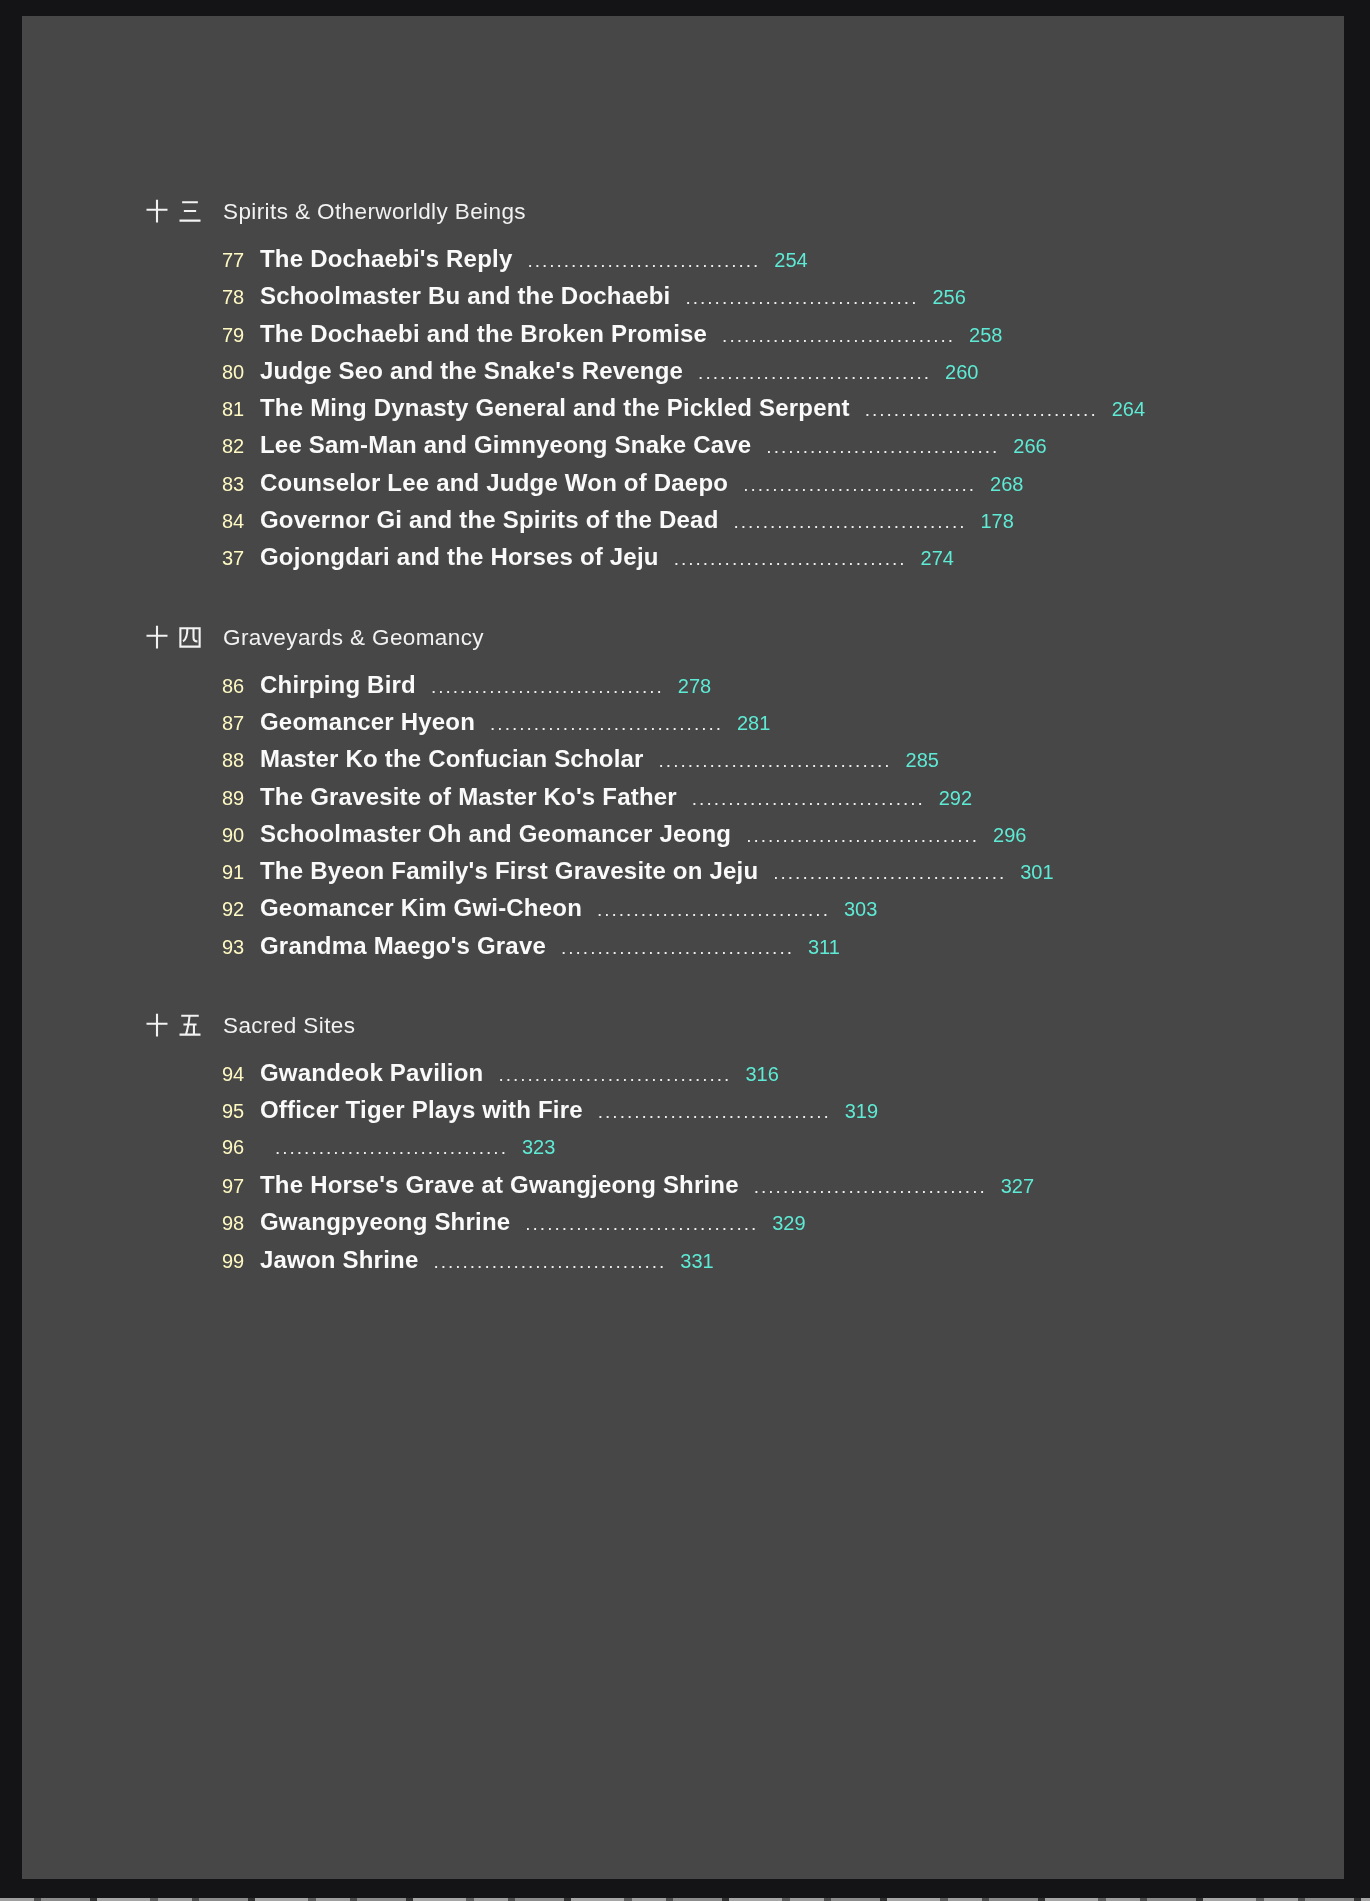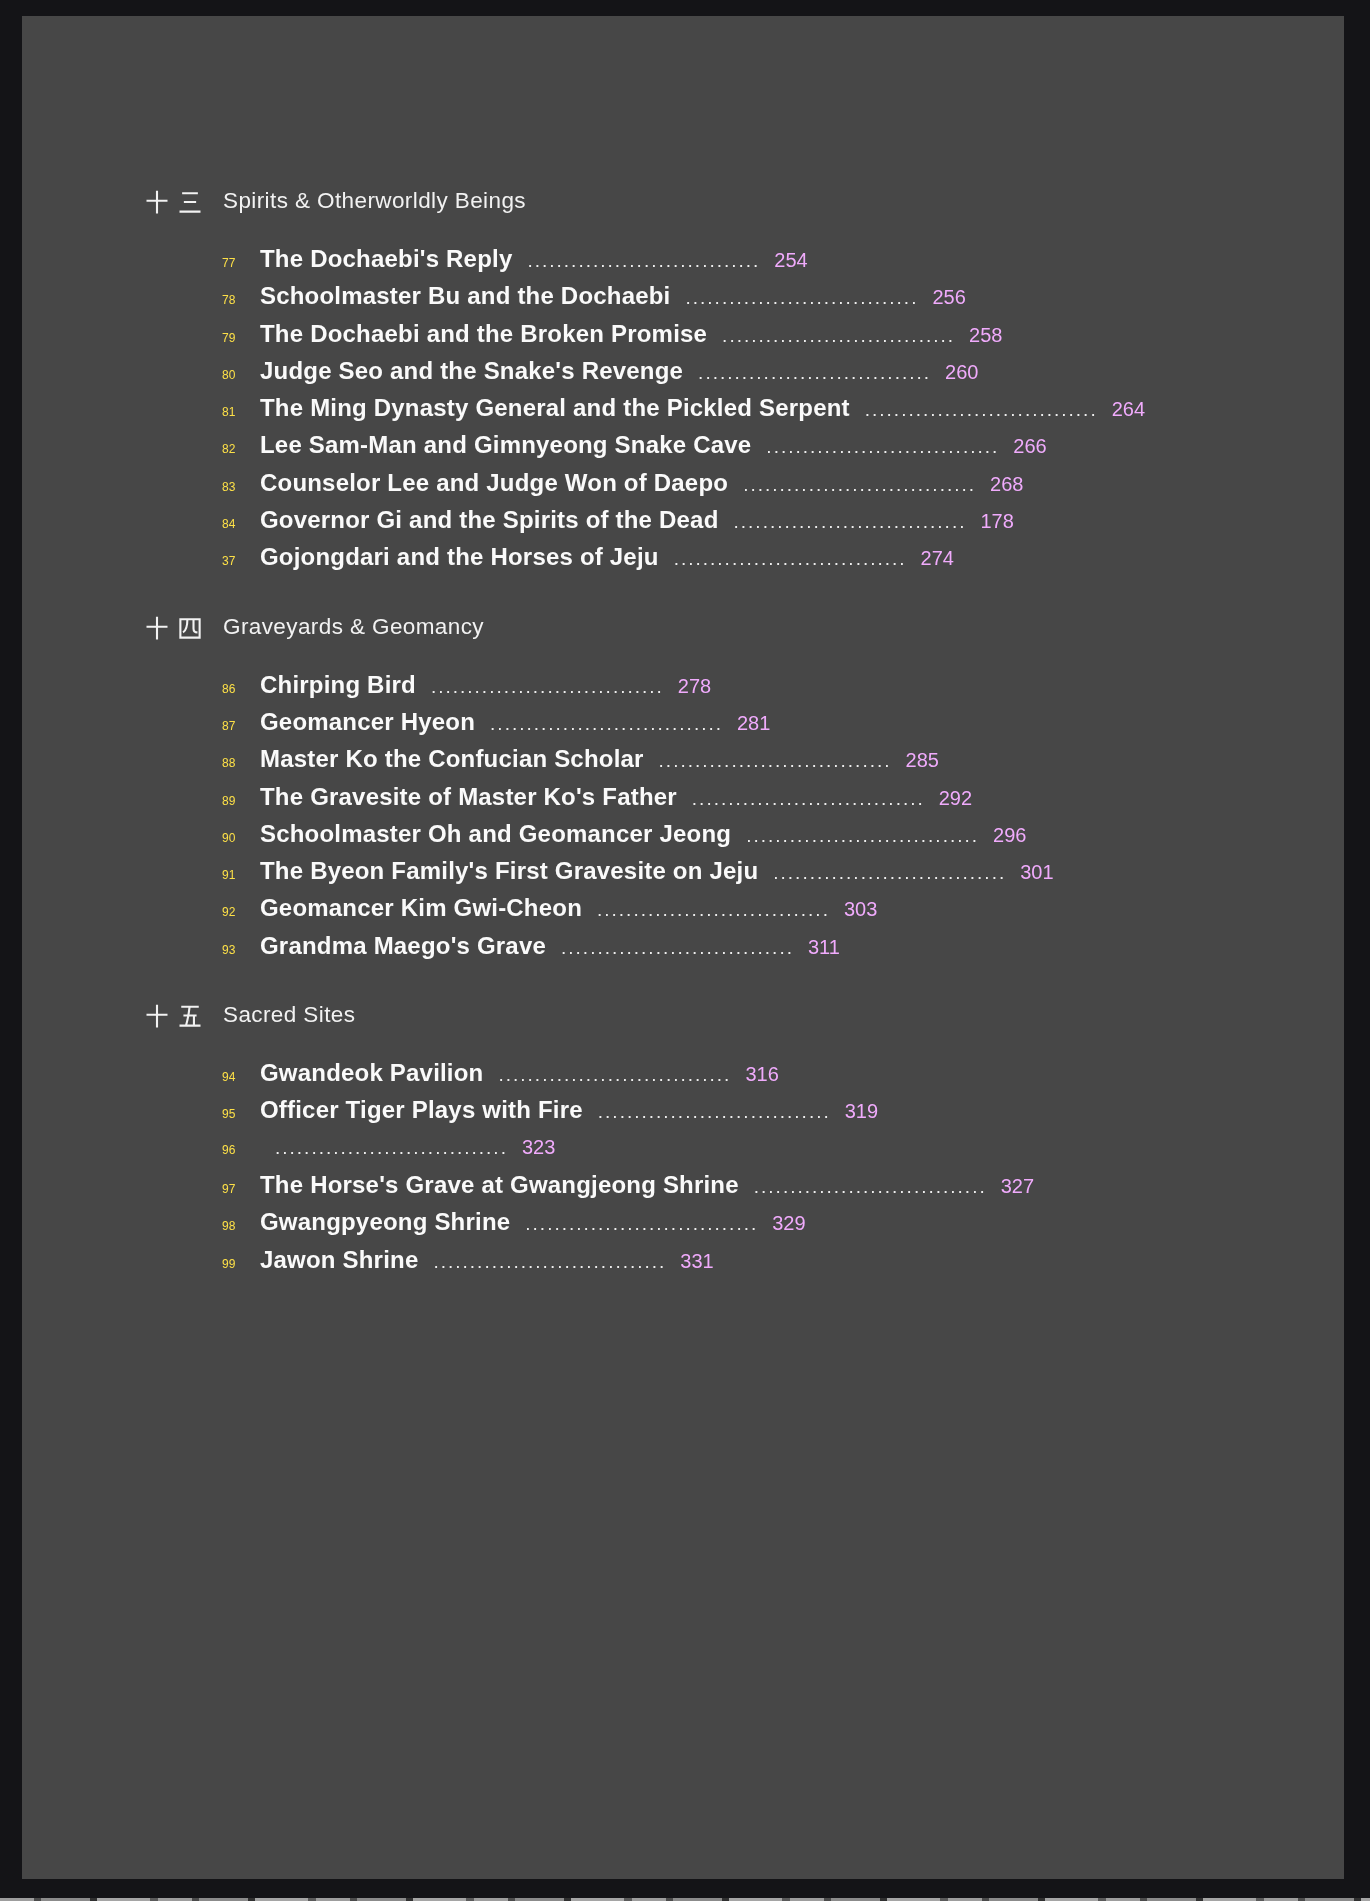--- a/index.html
+++ b/index.html
@@ -30,7 +30,7 @@
   }
   .section-header {
     display: flex;
-    align-items: flex-start;
+    align-items: flex-end;
     height: 37px;
   }
   .numeral {

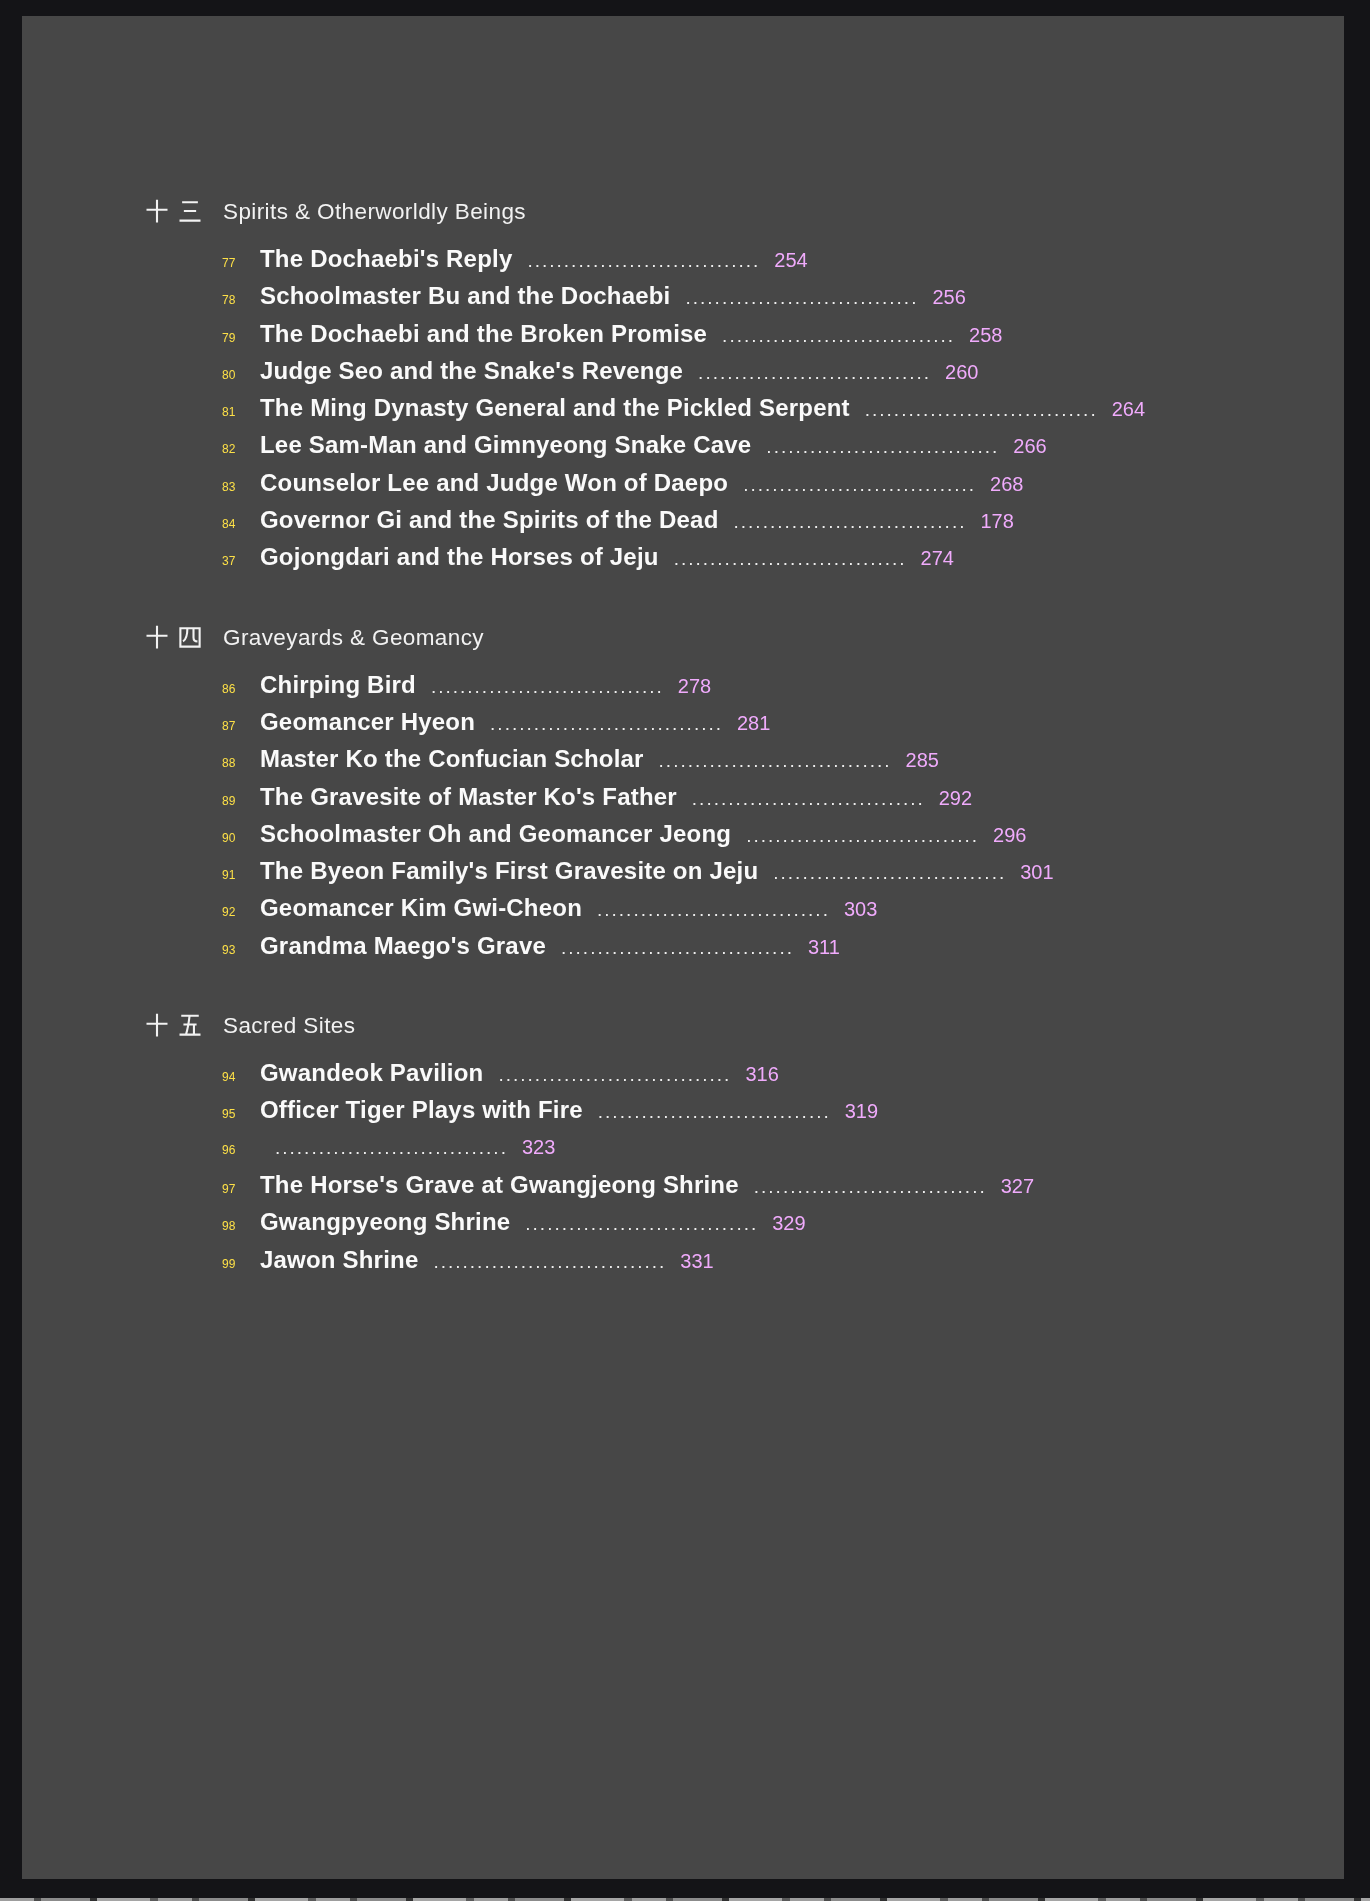--- a/index.html
+++ b/index.html
@@ -63,9 +63,9 @@
   }
   .entry .num {
     flex: 0 0 38px;
-    font-size: 12px;
+    font-size: 20px;
     font-weight: 400;
-    color: #fde047;
+    color: #fef9c3;
   }
   .entry .title {
     font-size: 24px;

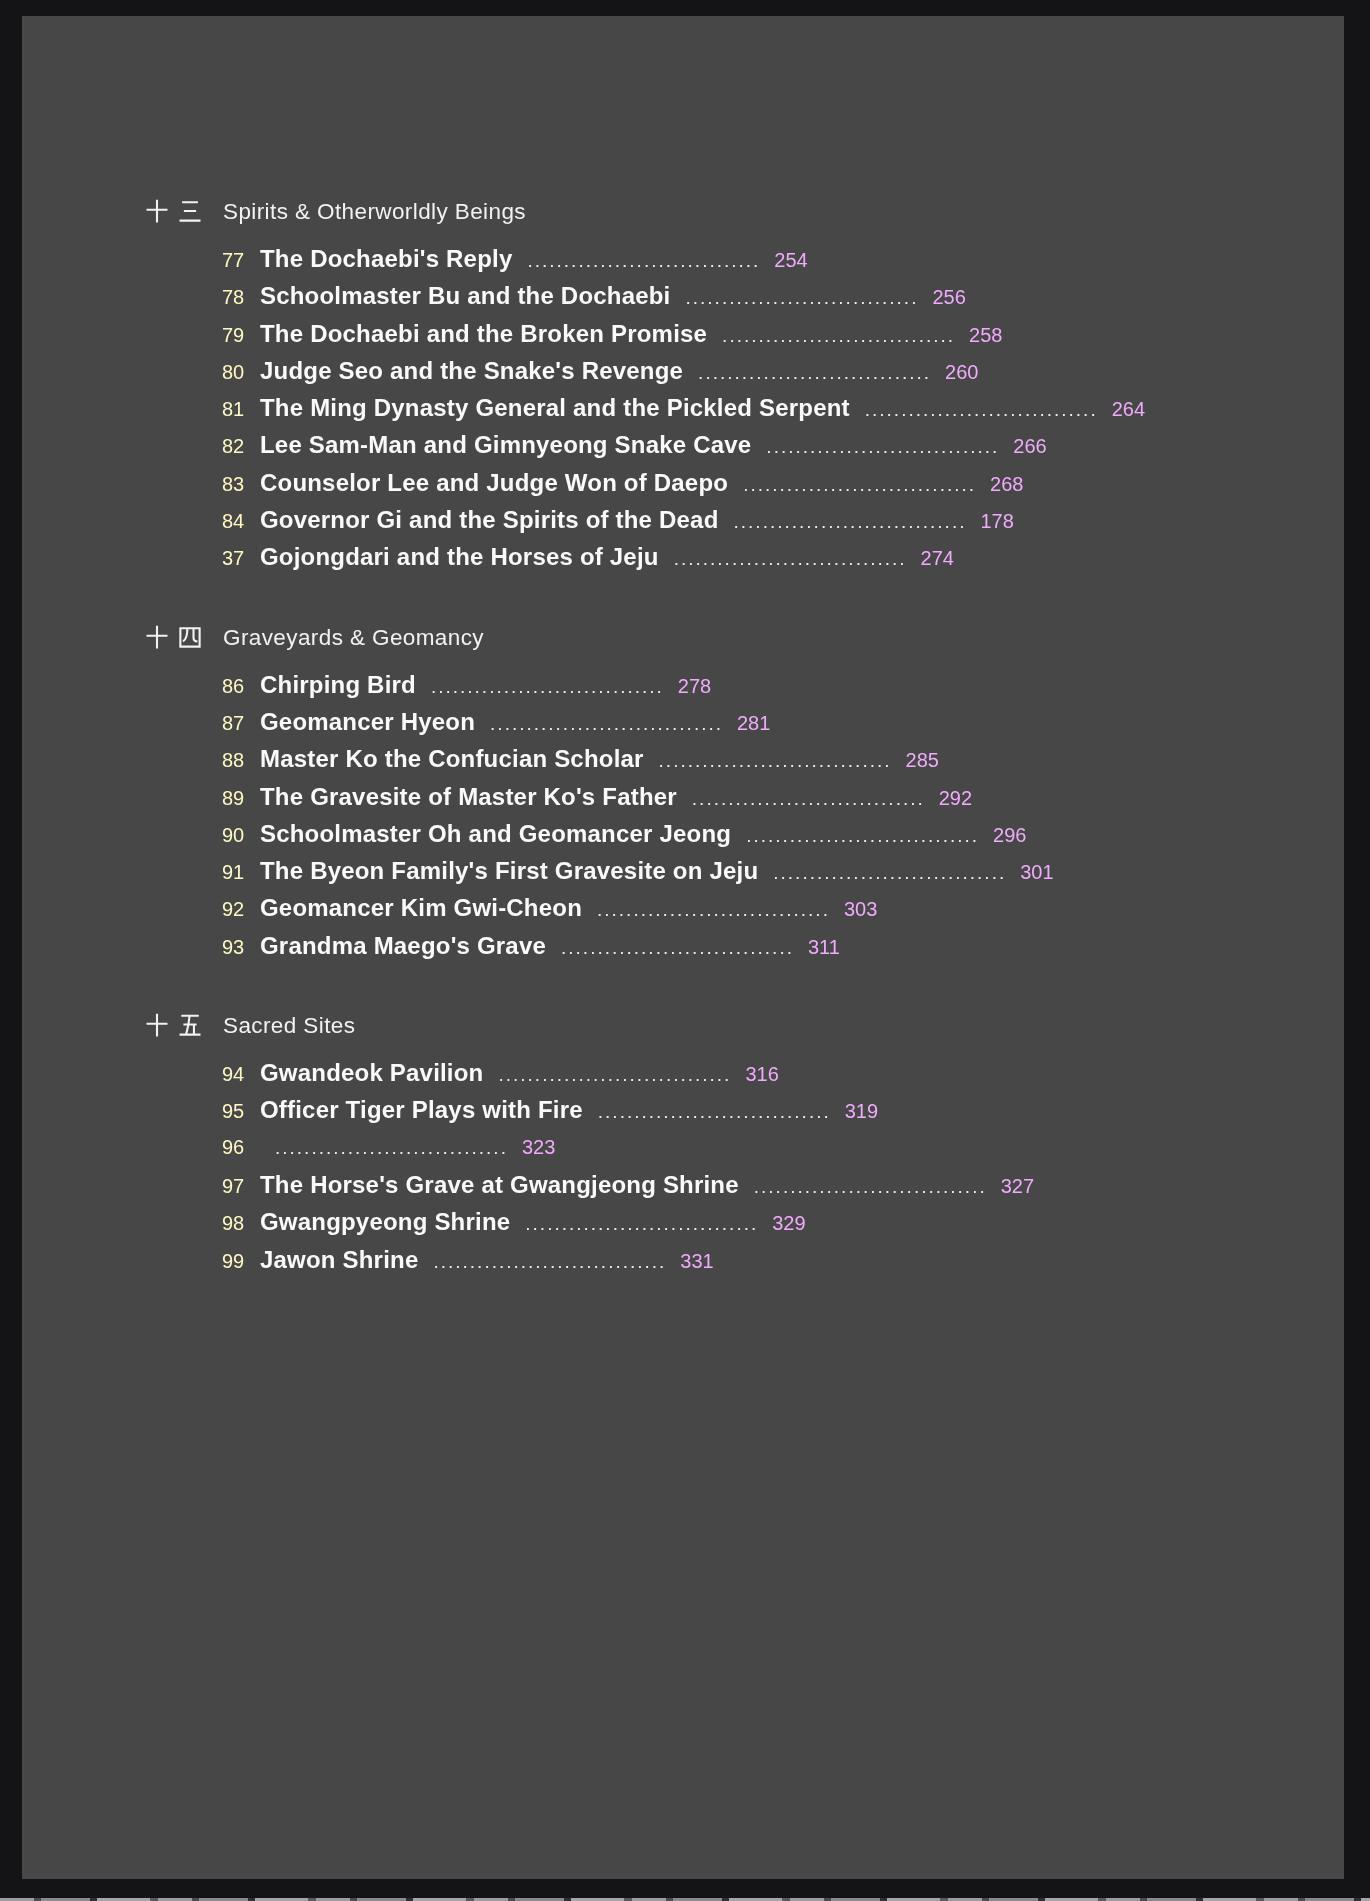--- a/index.html
+++ b/index.html
@@ -85,7 +85,7 @@
     margin-left: 14px;
     font-size: 20px;
     font-weight: 400;
-    color: #f0abfc;
+    color: #5eead4;
   }
   .next-page-edge {
     position: absolute;

